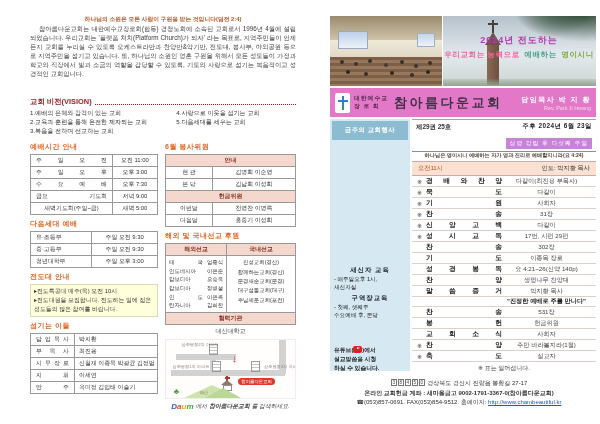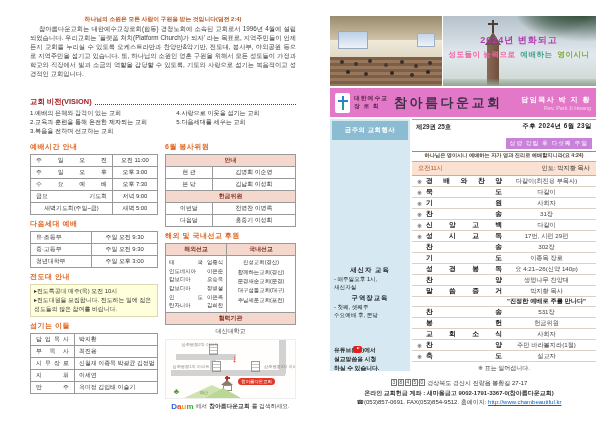--- a/index.html
+++ b/index.html
@@ -357,7 +357,7 @@
       </div>
       <div class="sky-trees"></div>
       <div class="slogan">
-        <div class="slogan-y">2024년 변화되고</div>
+        <div class="slogan-y">2024년 전도하는</div>
         <div class="slogan-l2">
           <span class="sp1">성도들이 능력으로</span>
           <span class="sp2">예배하는</span>

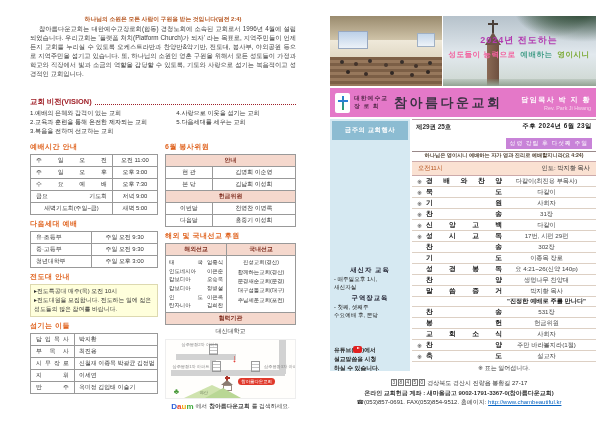--- a/index.html
+++ b/index.html
@@ -359,7 +359,7 @@
       <div class="slogan">
         <div class="slogan-y">2024년 전도하는</div>
         <div class="slogan-l2">
-          <span class="sp1">성도들이 능력으로</span>
+          <span class="sp1">우리교회는 능력으로</span>
           <span class="sp2">예배하는</span>
           <span class="sp3">영이시니</span>
         </div>

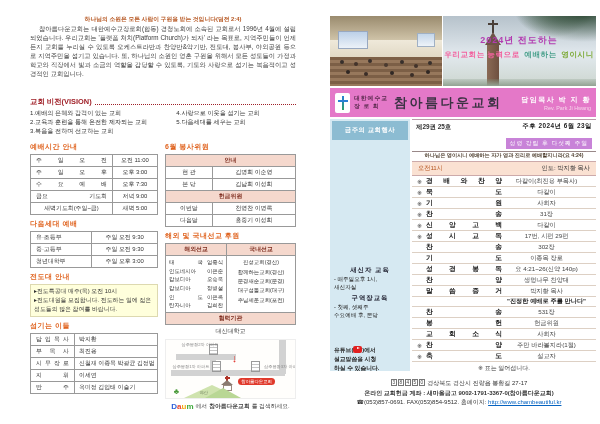--- a/index.html
+++ b/index.html
@@ -48,7 +48,7 @@
 .m-hill1 { position:absolute; width:0; height:0; border-left:28px solid transparent; border-right:28px solid transparent; border-bottom:13px solid #cfe3ae; }
 .m-hill2 { position:absolute; width:0; height:0; border-left:18px solid transparent; border-right:18px solid transparent; border-bottom:10px solid #b9d795; }
 .m-tree { position:absolute; color:#4a9a3a; font-size:8px; line-height:1; }
-.daum-line { display:flex; align-items:center; justify-content:center; gap:2px; font-size:5.8px; margin-top:3px; color:#444; }
+.daum-line { display:flex; align-items:center; justify-content:center; gap:2px; font-size:5.8px; margin-top:3px; color:#444;font-style:italic; }
 .daum-logo { font-weight:bold; font-size:8px; letter-spacing:0; }
 .dl1{color:#2b5fd9;} .dl2{color:#e8452c;} .dl3{color:#f5a812;} .dl4{color:#3faa3c;}
 

